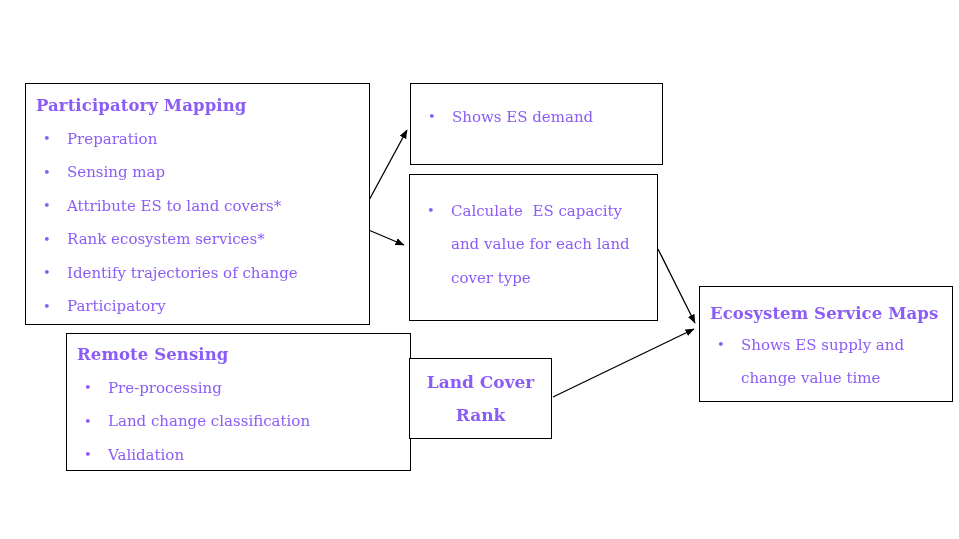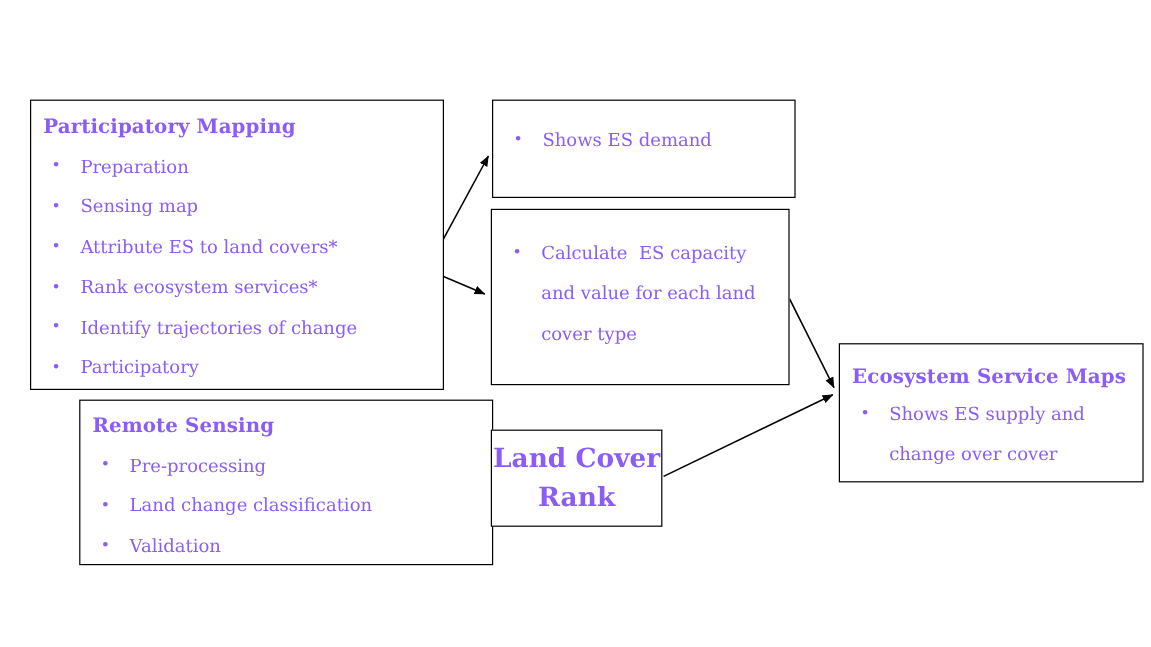--- a/index.html
+++ b/index.html
@@ -55,7 +55,7 @@
   }
   #box-lcm .lcm-line {
     font-weight: bold;
-    font-size: 22px;
+    font-size: 17px;
     line-height: 33px;
     text-align: center;
   }

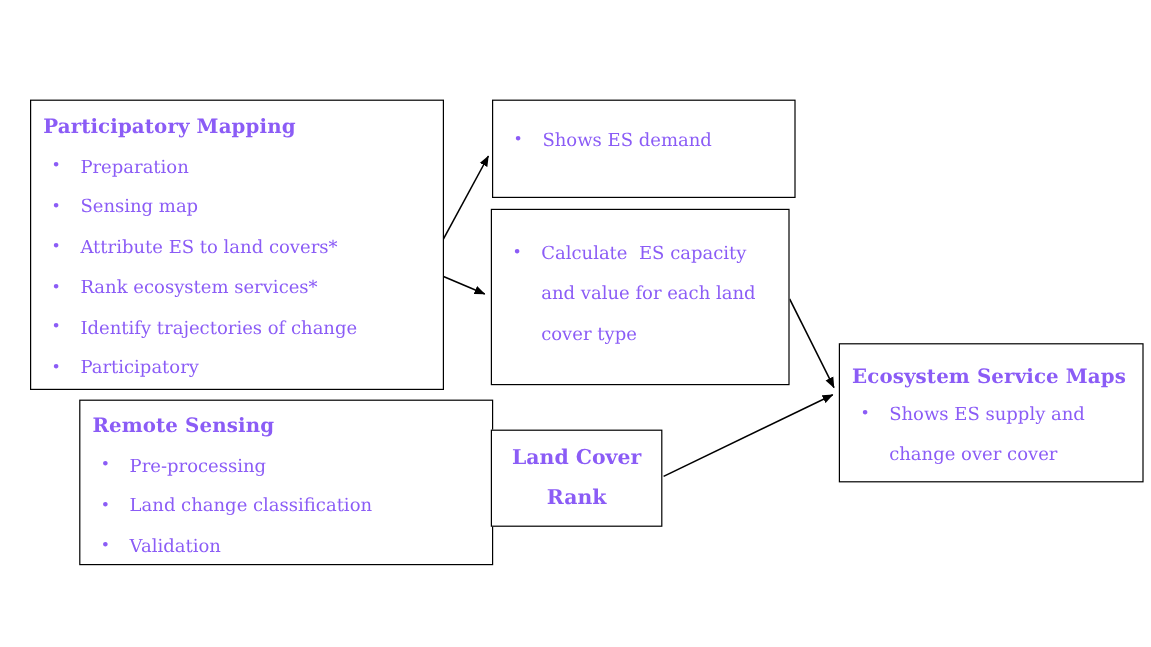--- a/index.html
+++ b/index.html
@@ -169,7 +169,7 @@
       </div>
       <div class="row">
         <span class="marker"></span>
-        <span class="txt">change over cover</span>
+        <span class="txt">change value time</span>
       </div>
     </div>
   </div>

